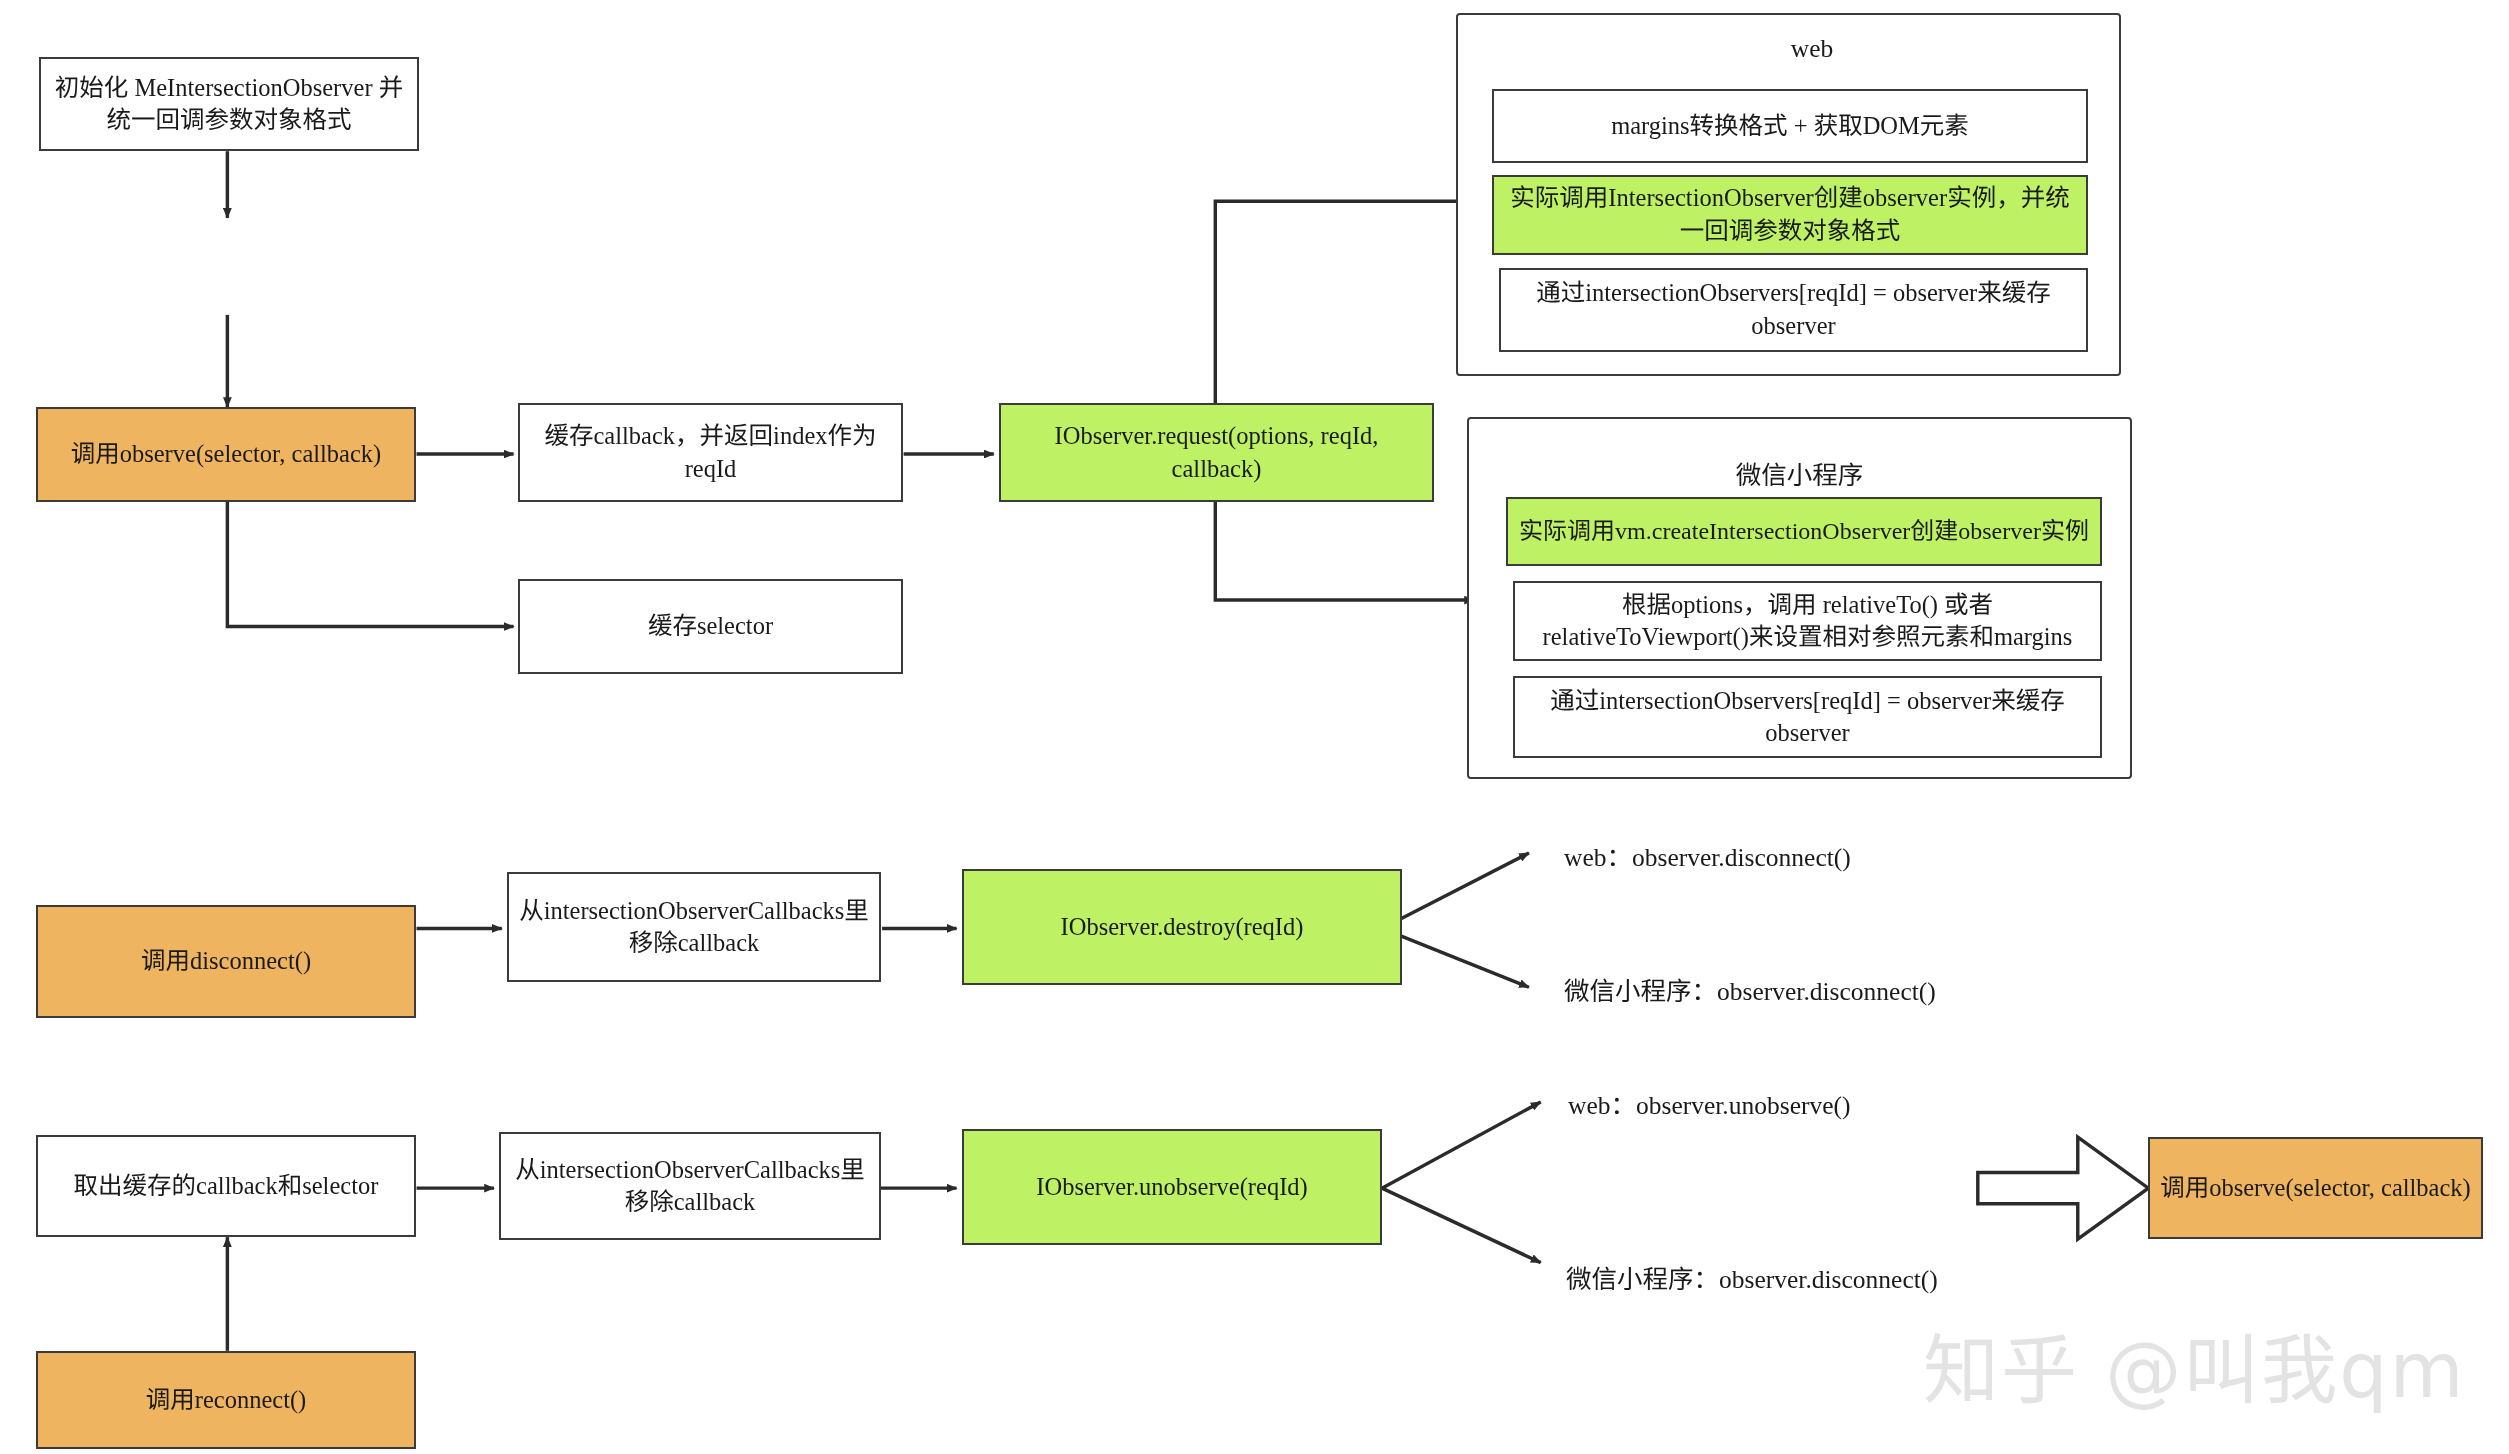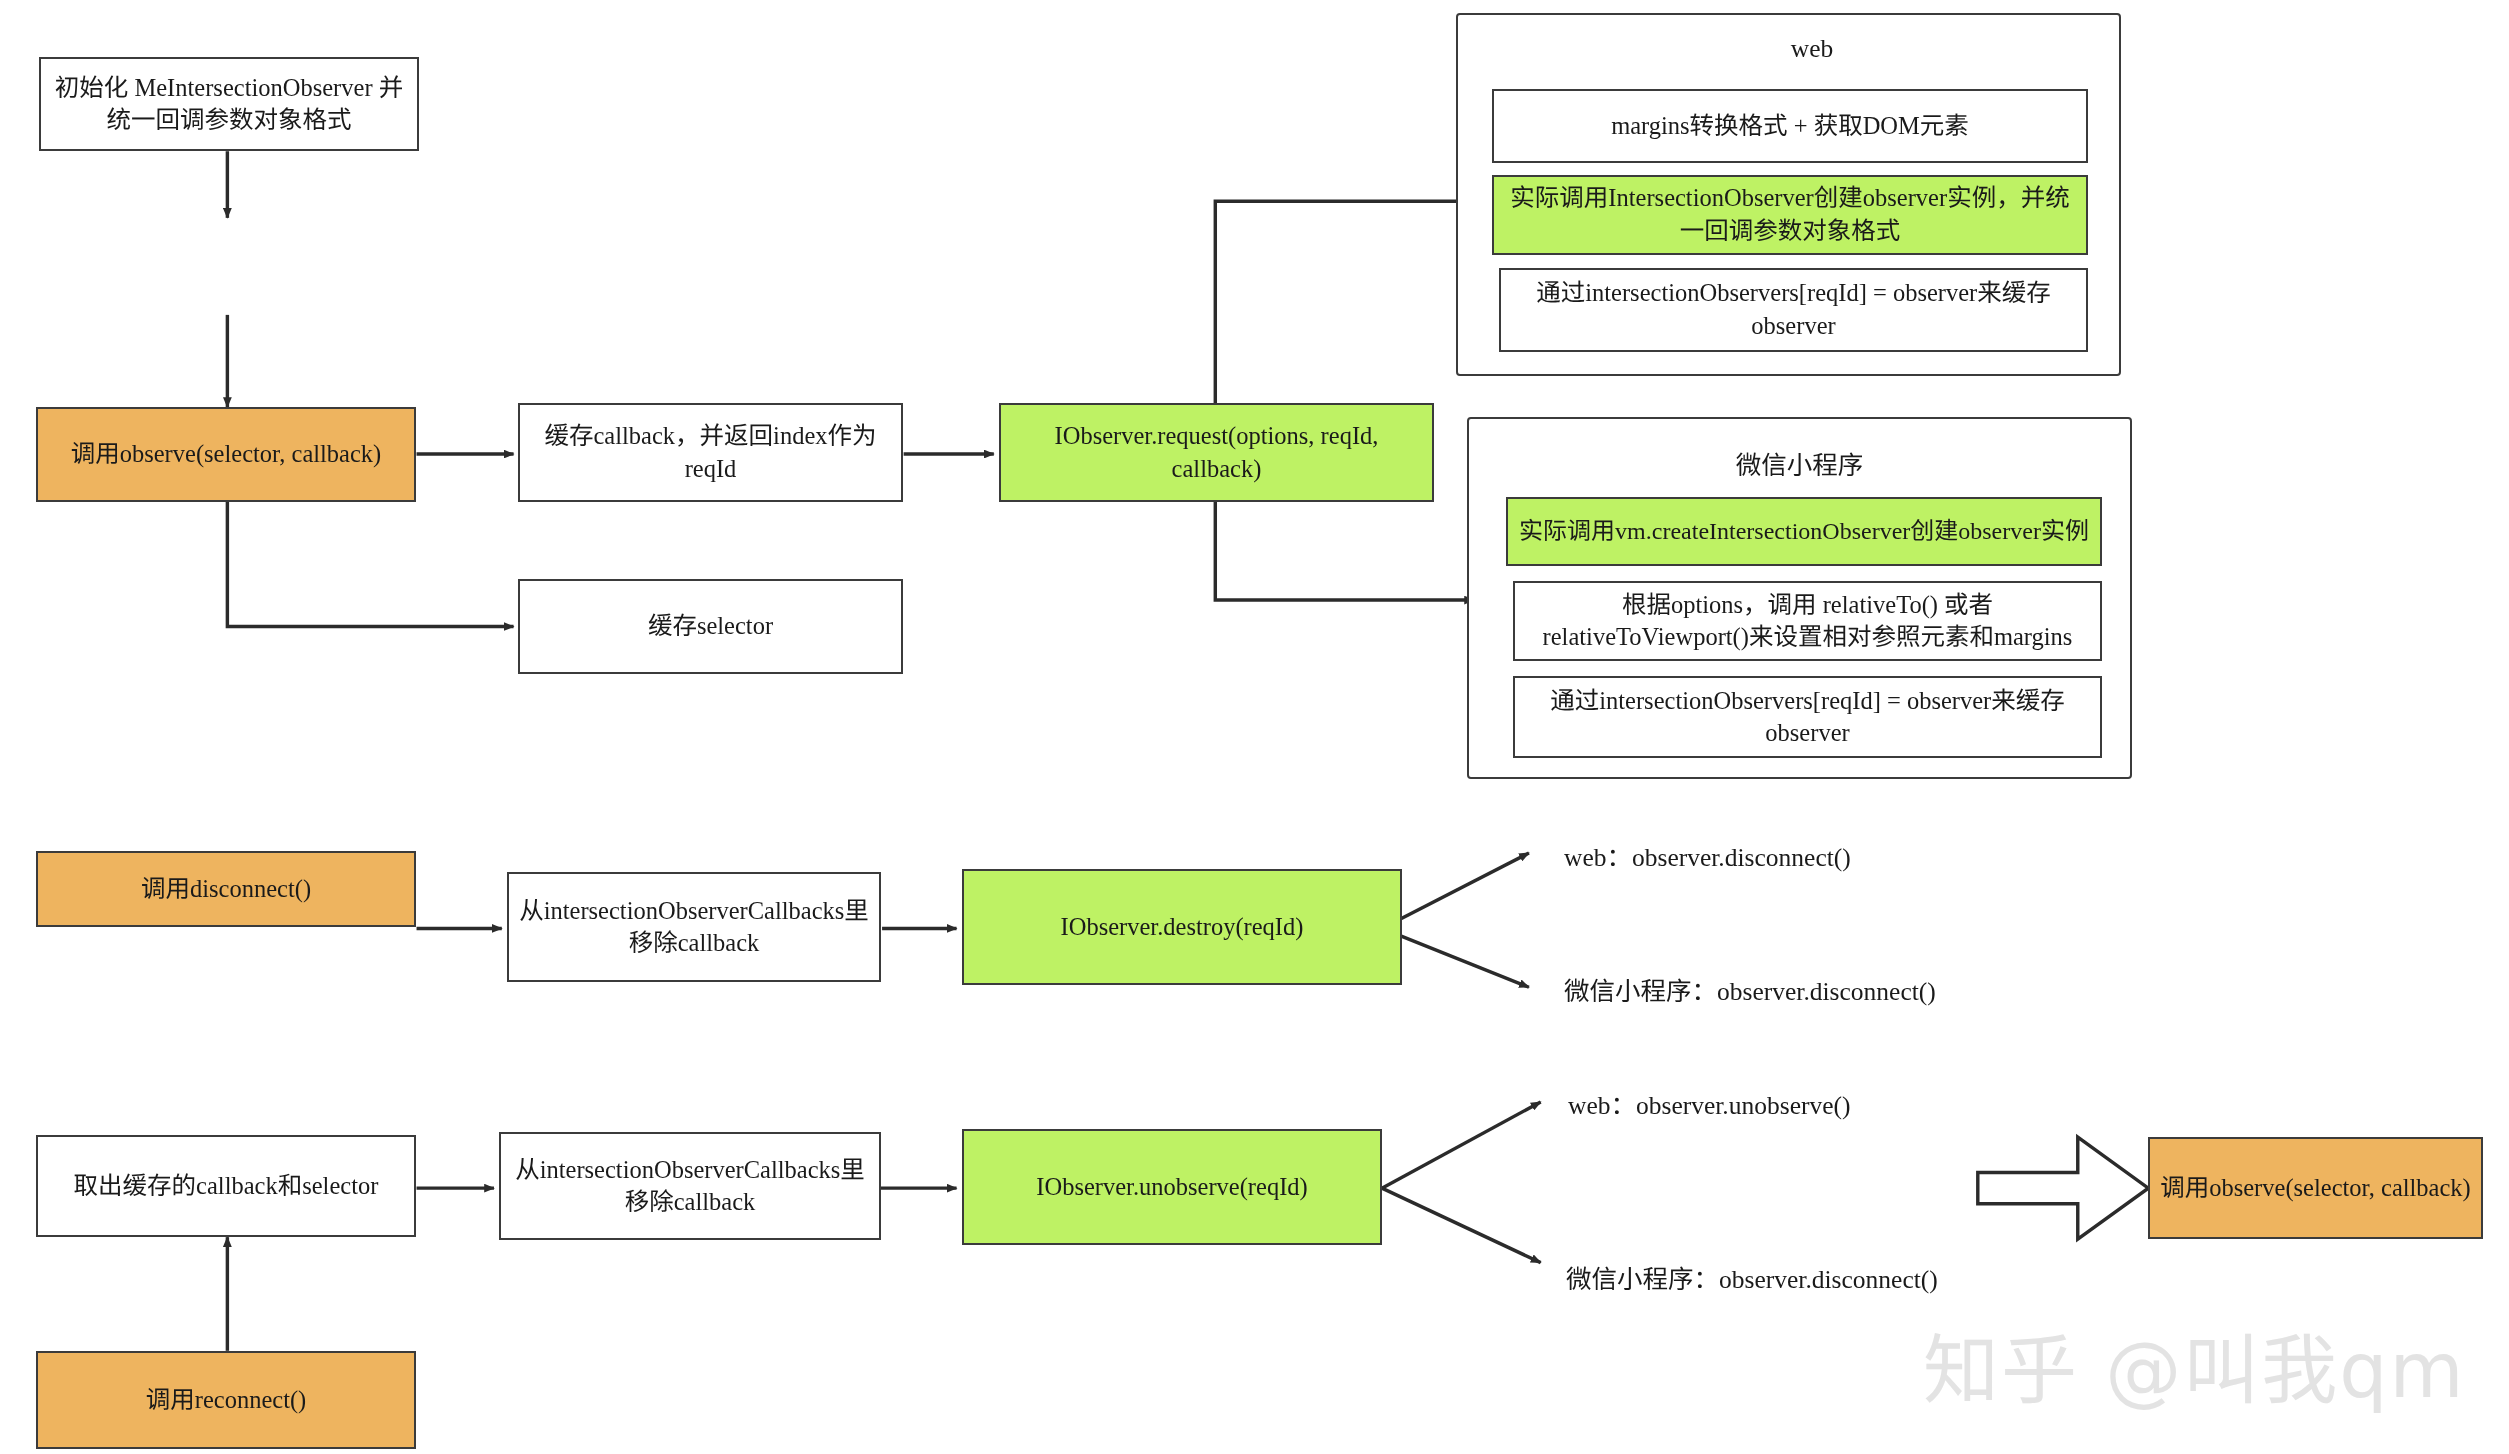--- a/index.html
+++ b/index.html
@@ -145,7 +145,7 @@
   </div>
 
   <div class="group" style="left:1467px;top:417px;width:665px;height:362px;">
-    <div class="group-title" style="top:25px;">微信小程序</div>
+    <div class="group-title" style="top:35px;">微信小程序</div>
     <div class="node blue" style="left:37px;top:78px;width:596px;height:69px;font-size:24px;">
       <span>实际调用vm.createIntersectionObserver创建observer实例</span>
     </div>

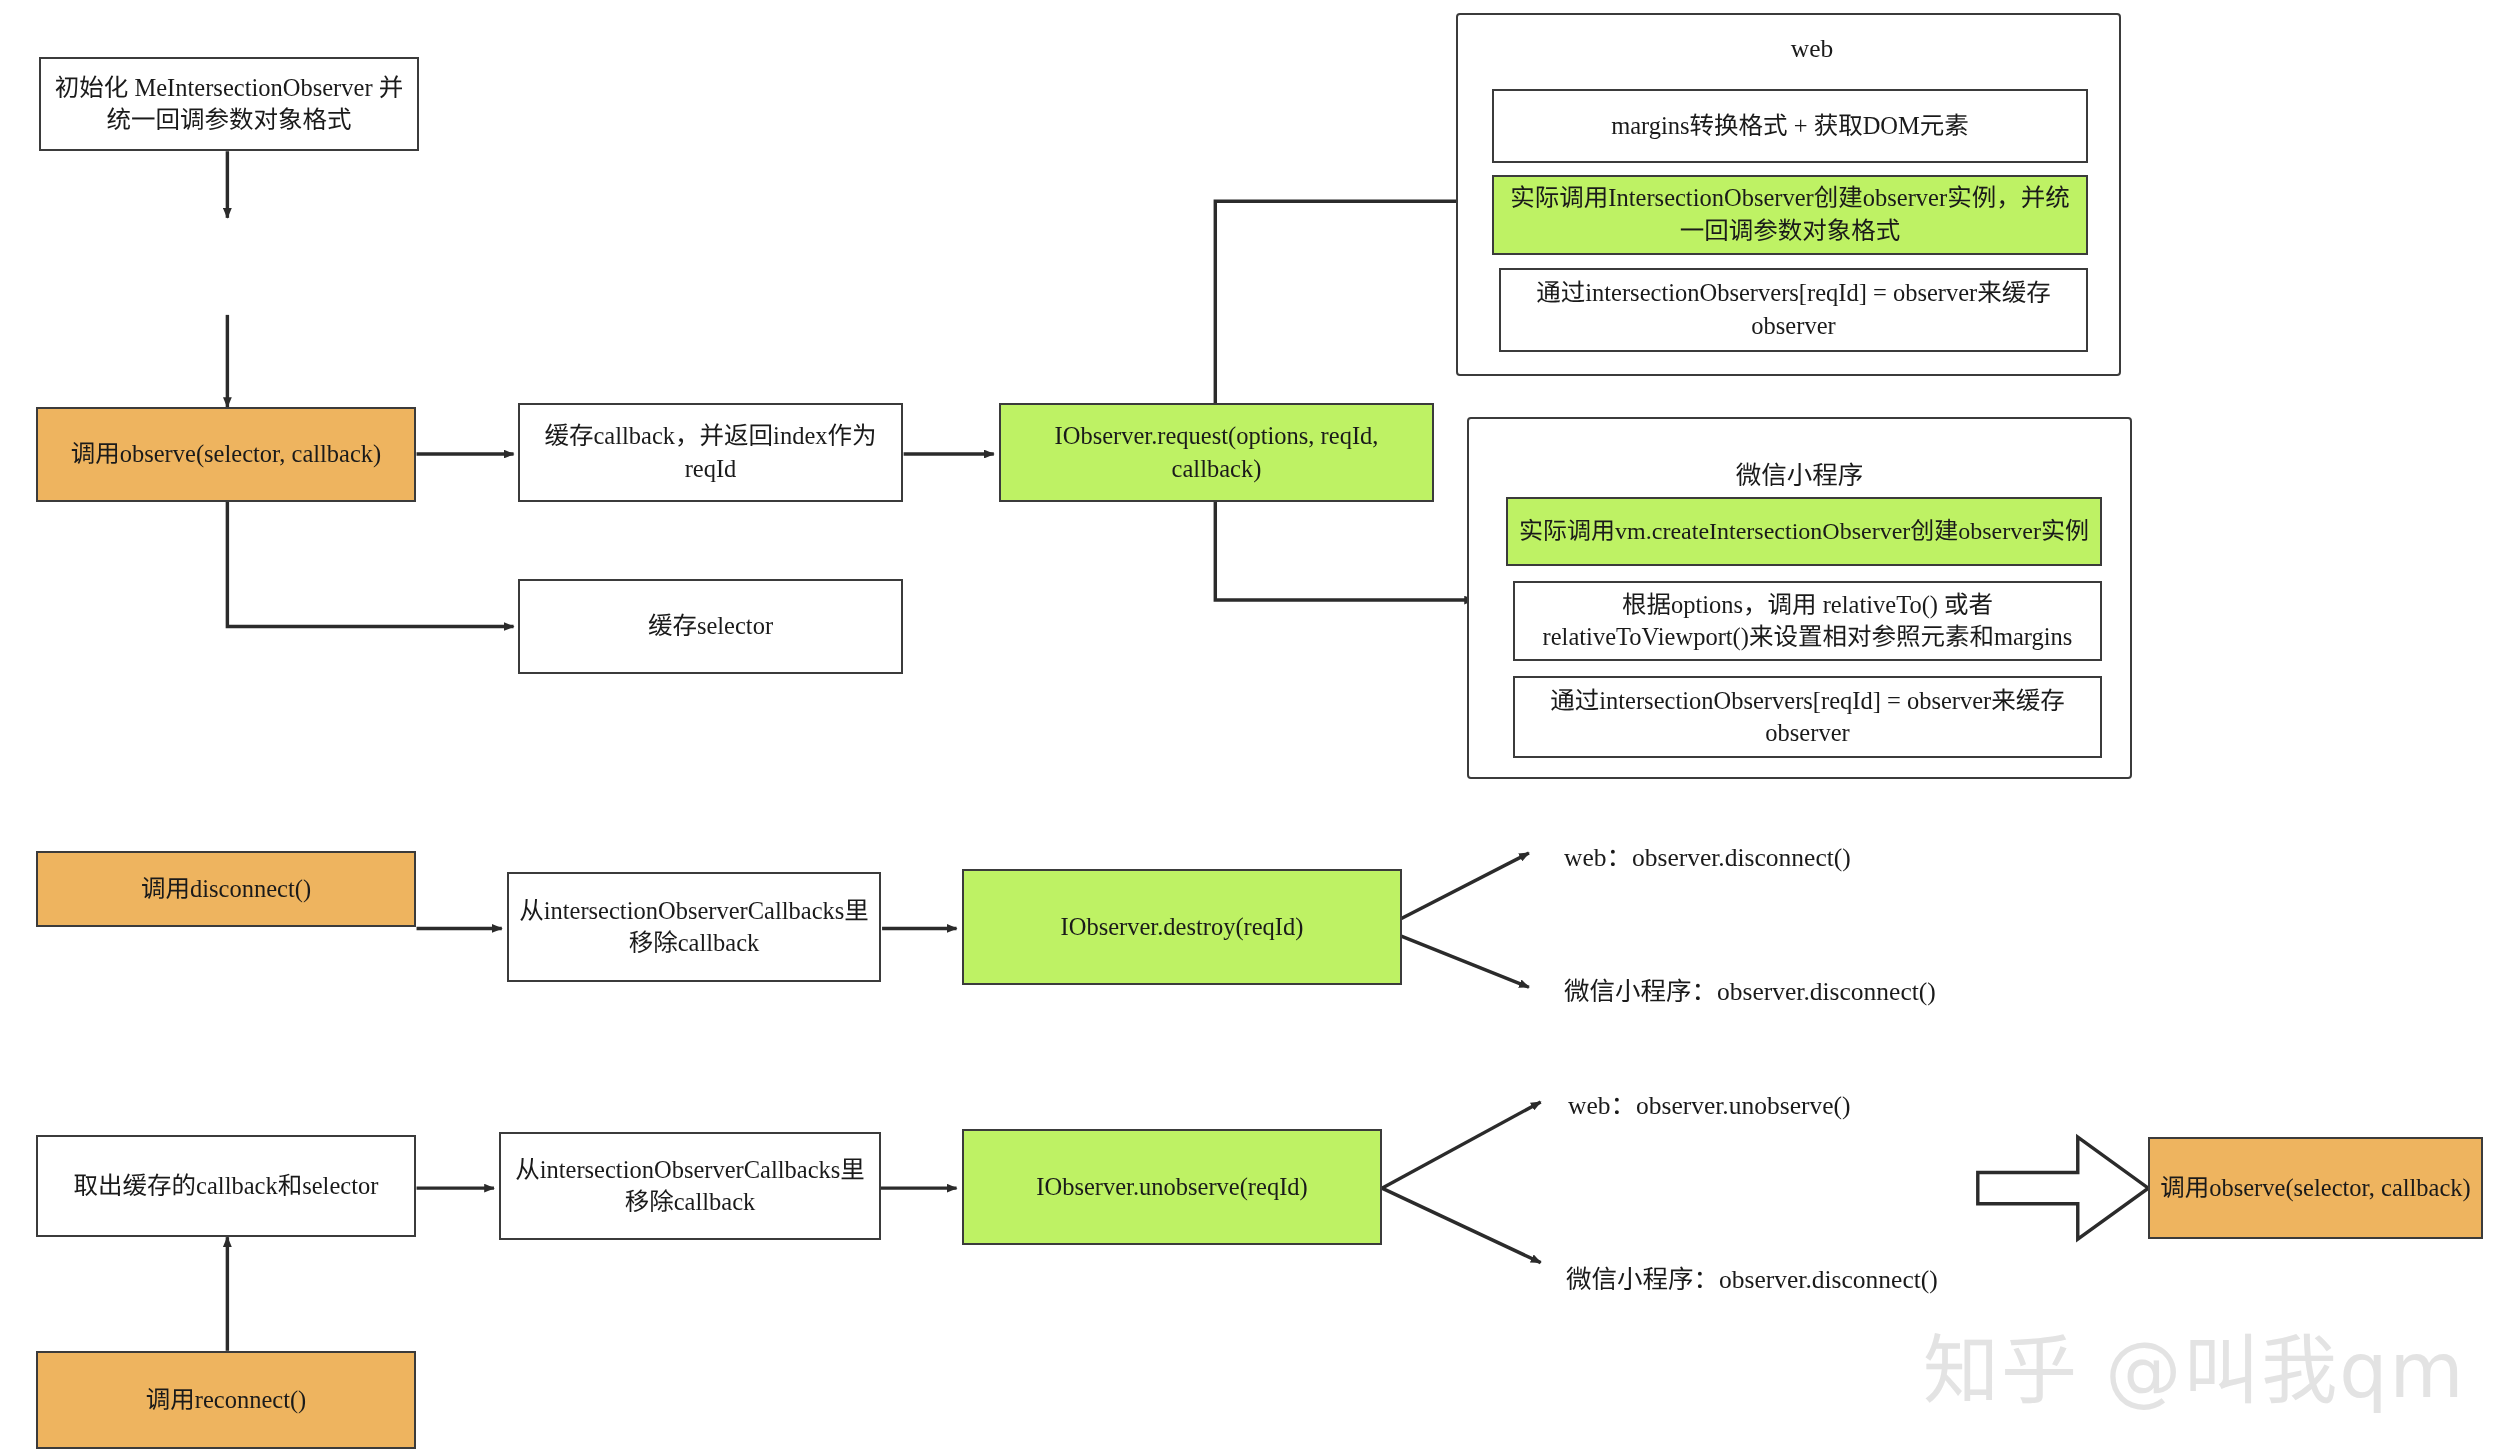--- a/index.html
+++ b/index.html
@@ -157,7 +157,7 @@
     </div>
   </div>
 
-  <div class="node orange" style="left:36px;top:851px;width:380px;height:76px;text-align:right;">
+  <div class="node orange" style="left:36px;top:905px;width:380px;height:113px;text-align:right;">
     <span>调用disconnect()</span>
   </div>
 

